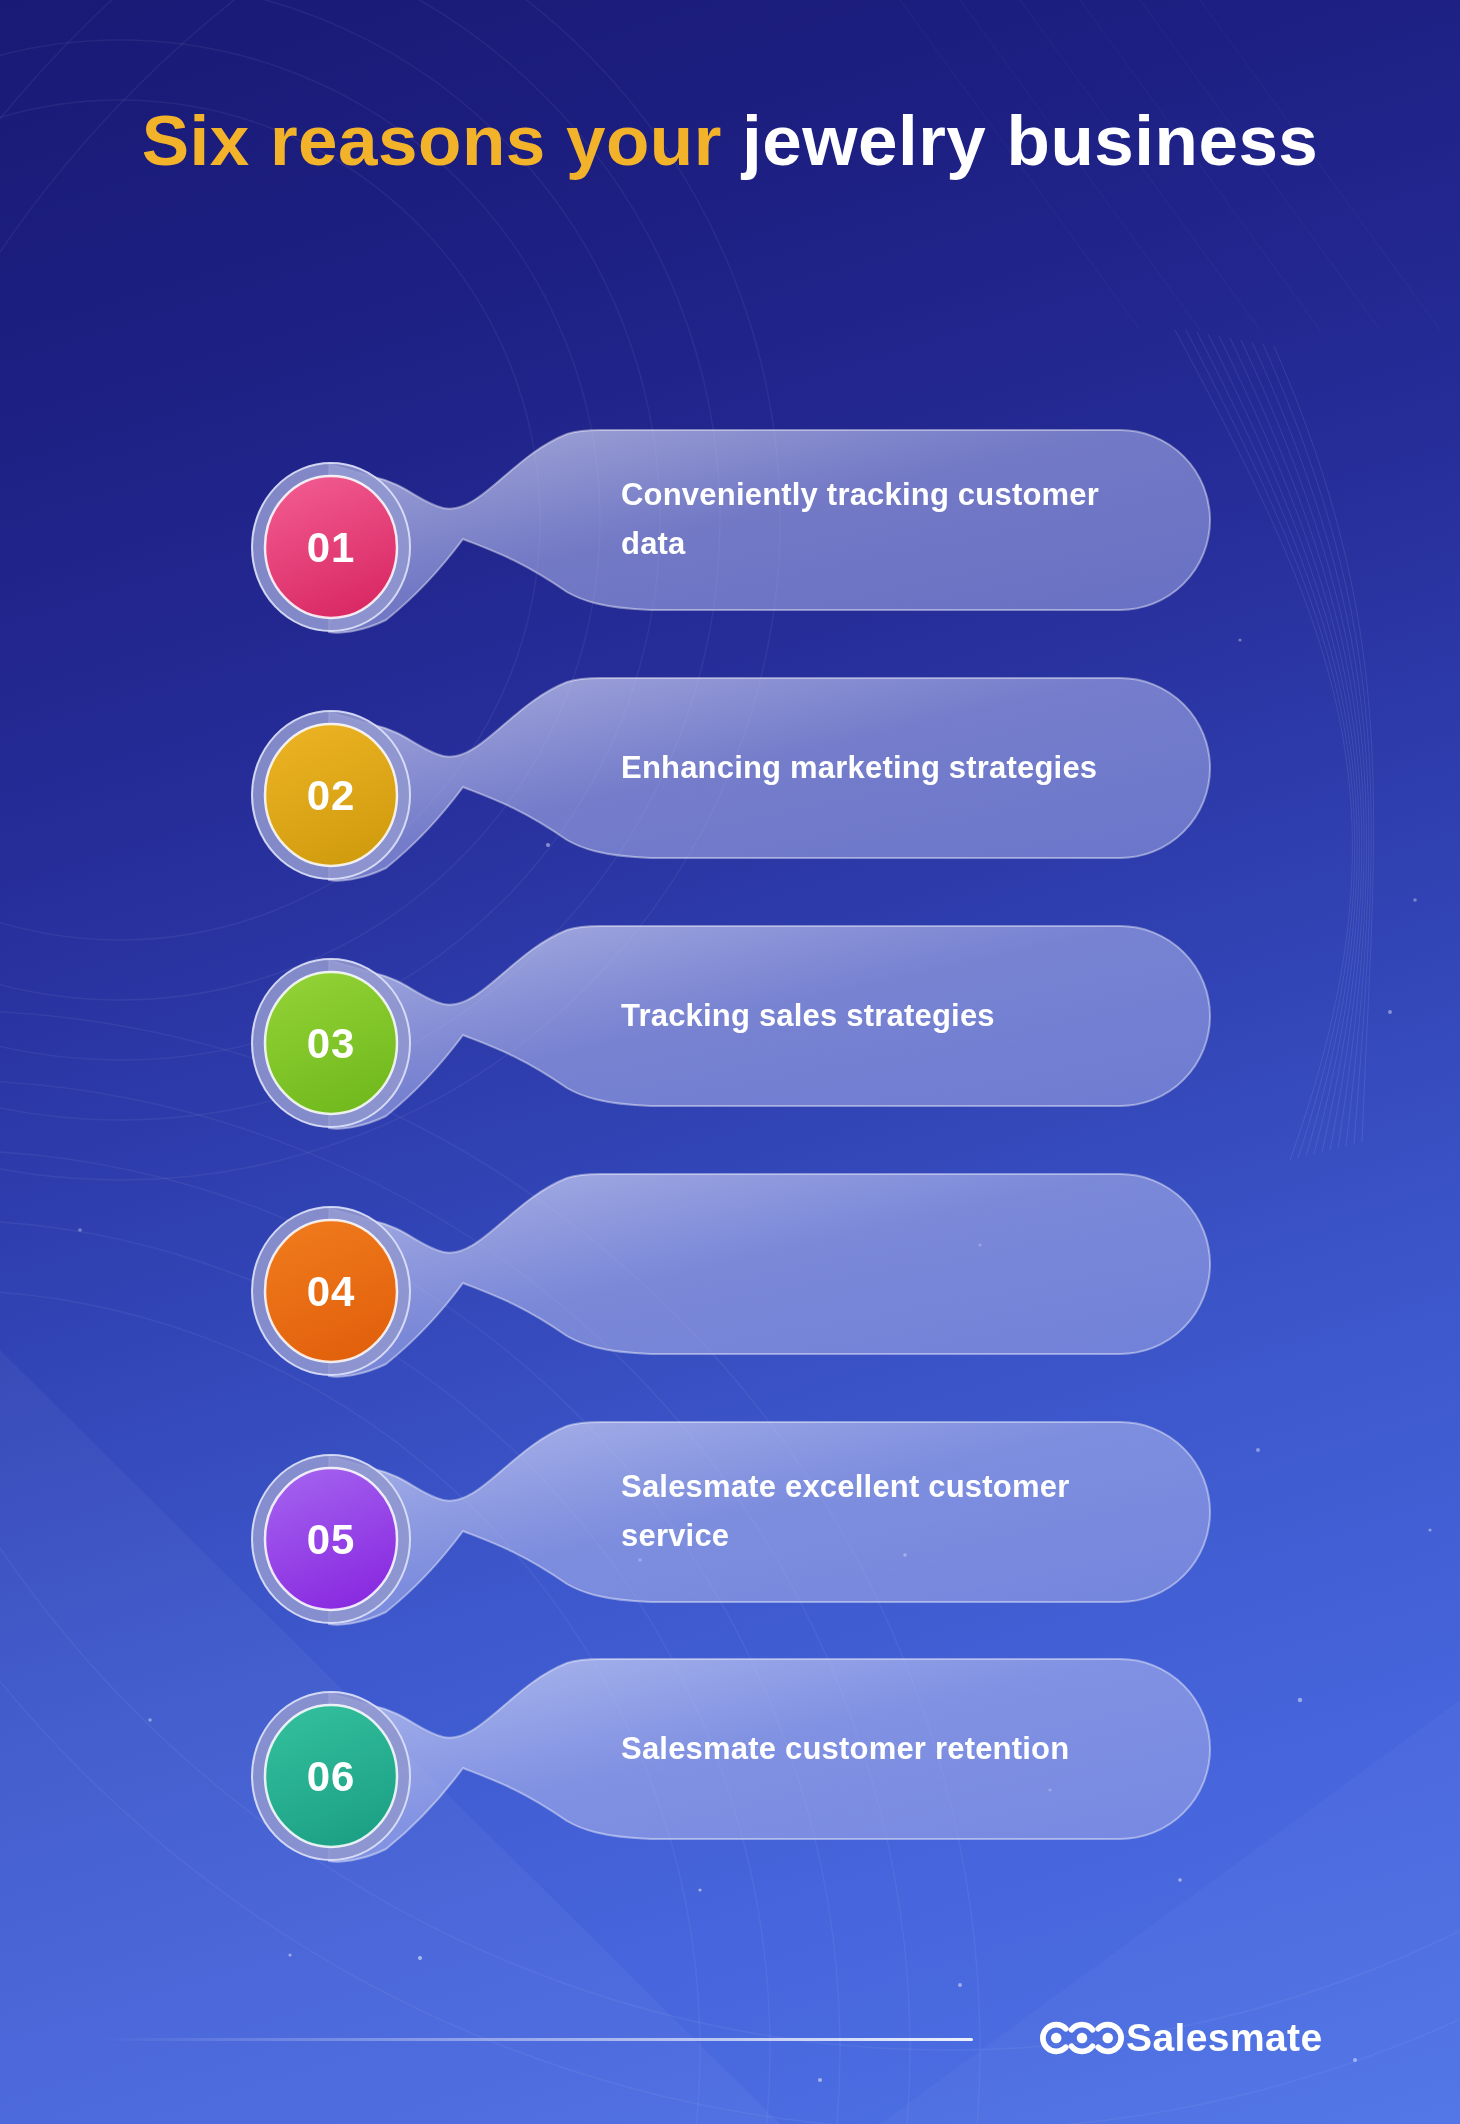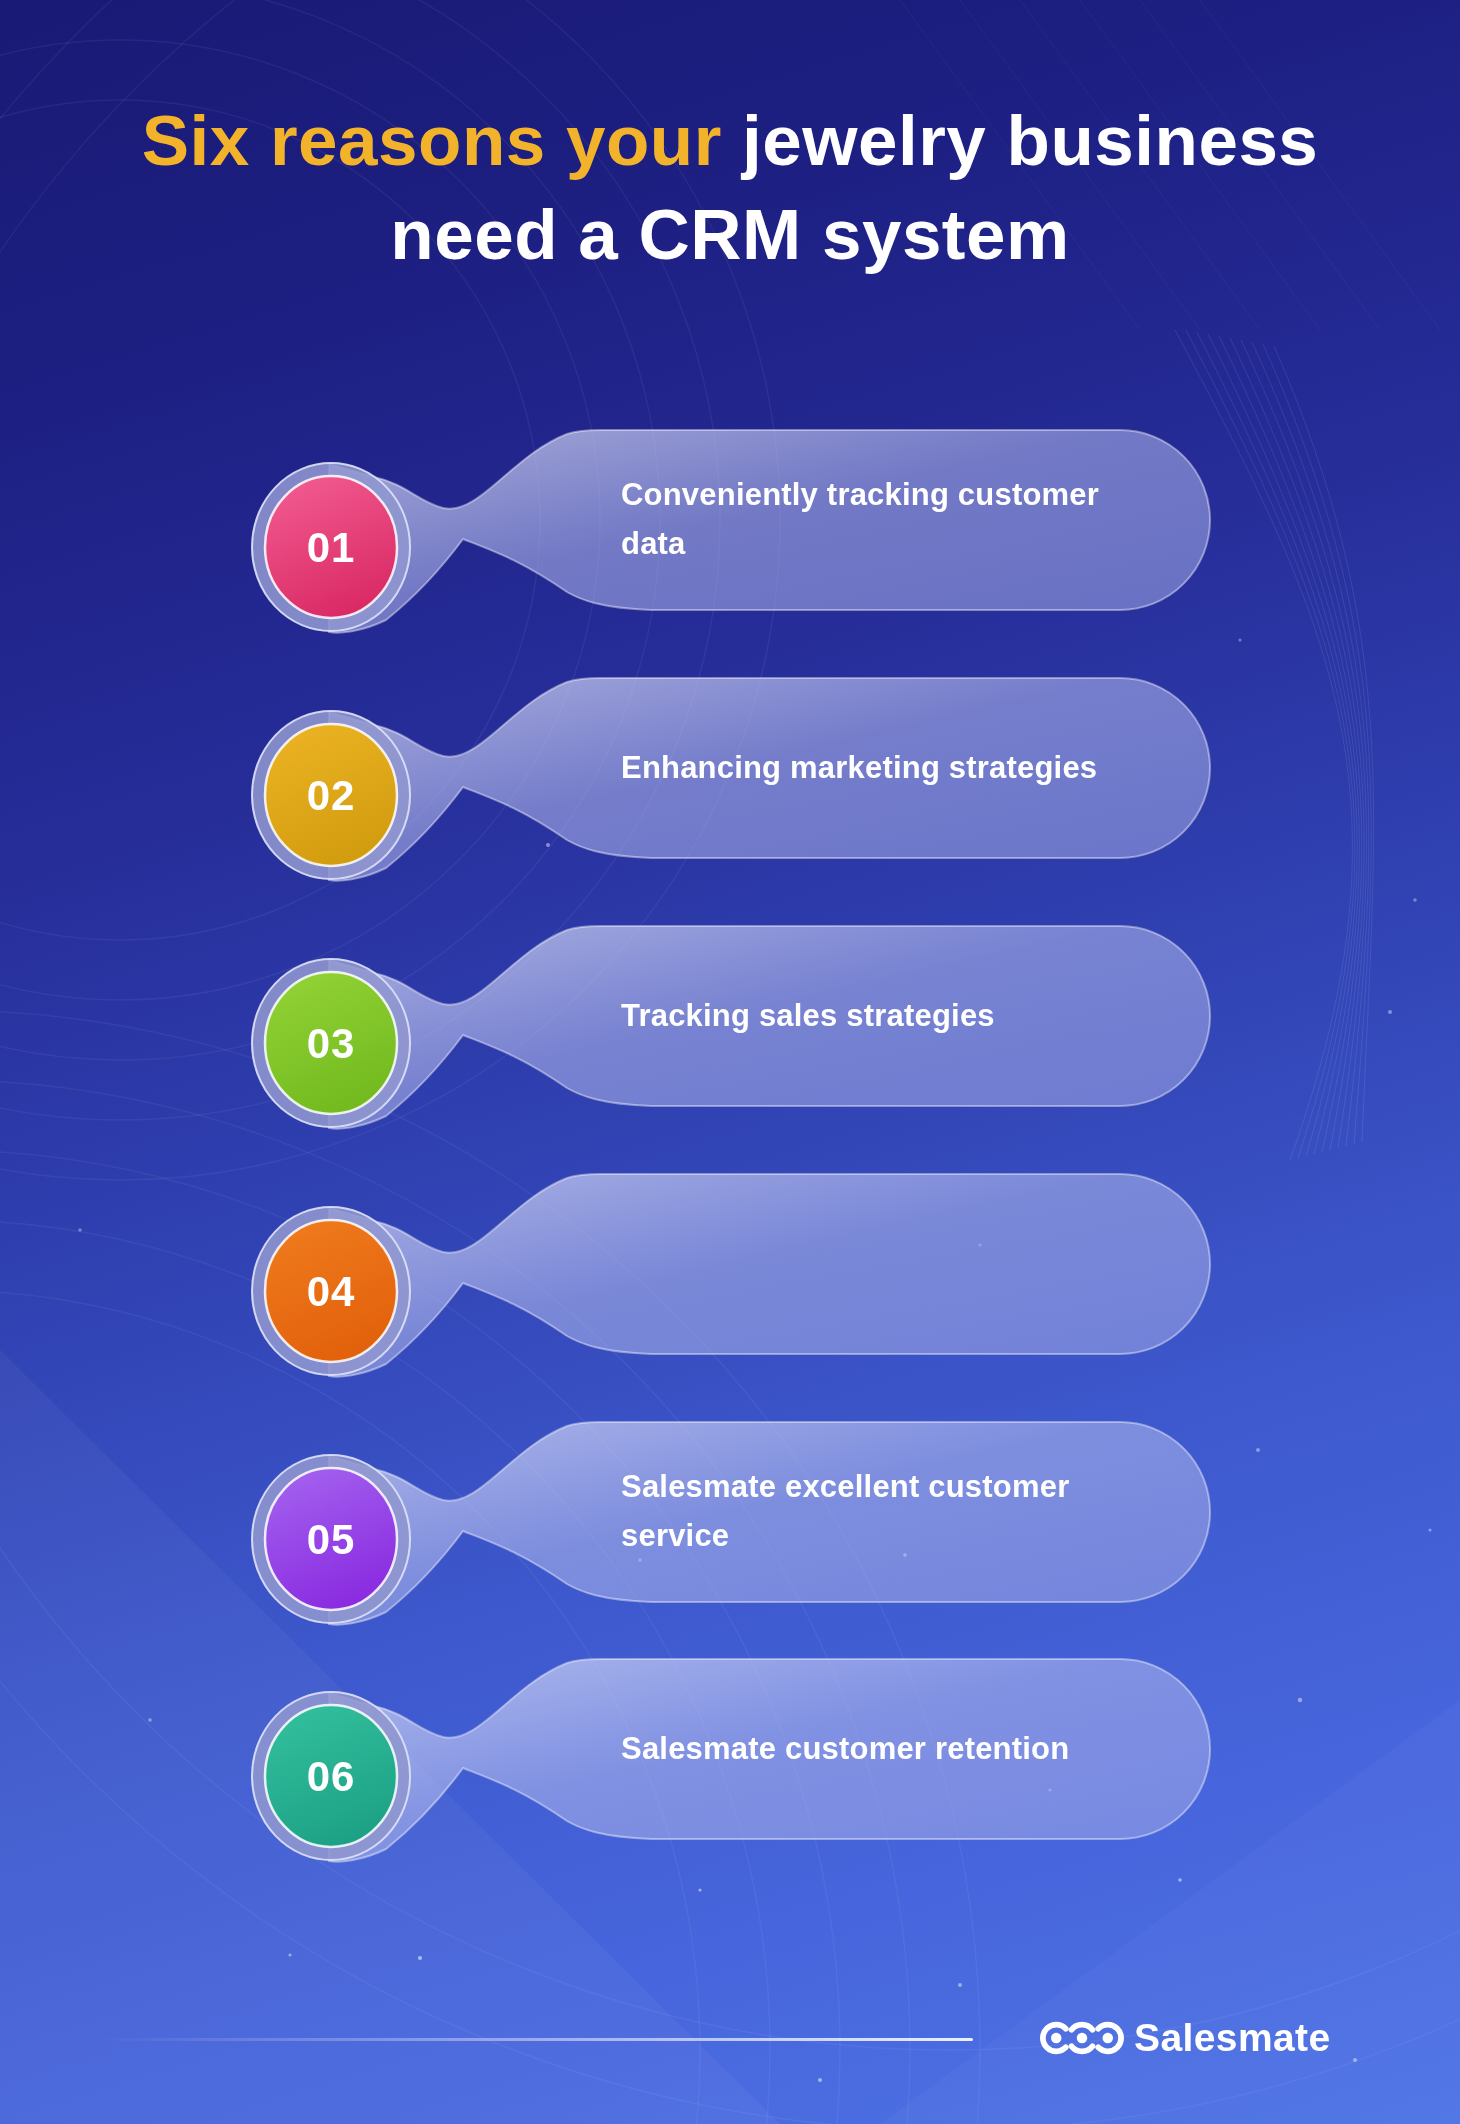--- a/index.html
+++ b/index.html
@@ -136,7 +136,6 @@
 
   <div class="title">
     <div><span class="gold">Six reasons your</span> <span>jewelry business</span></div>
-    <div>need a CRM system</div>
   </div>
 
   <div class="item" style="top:422px">

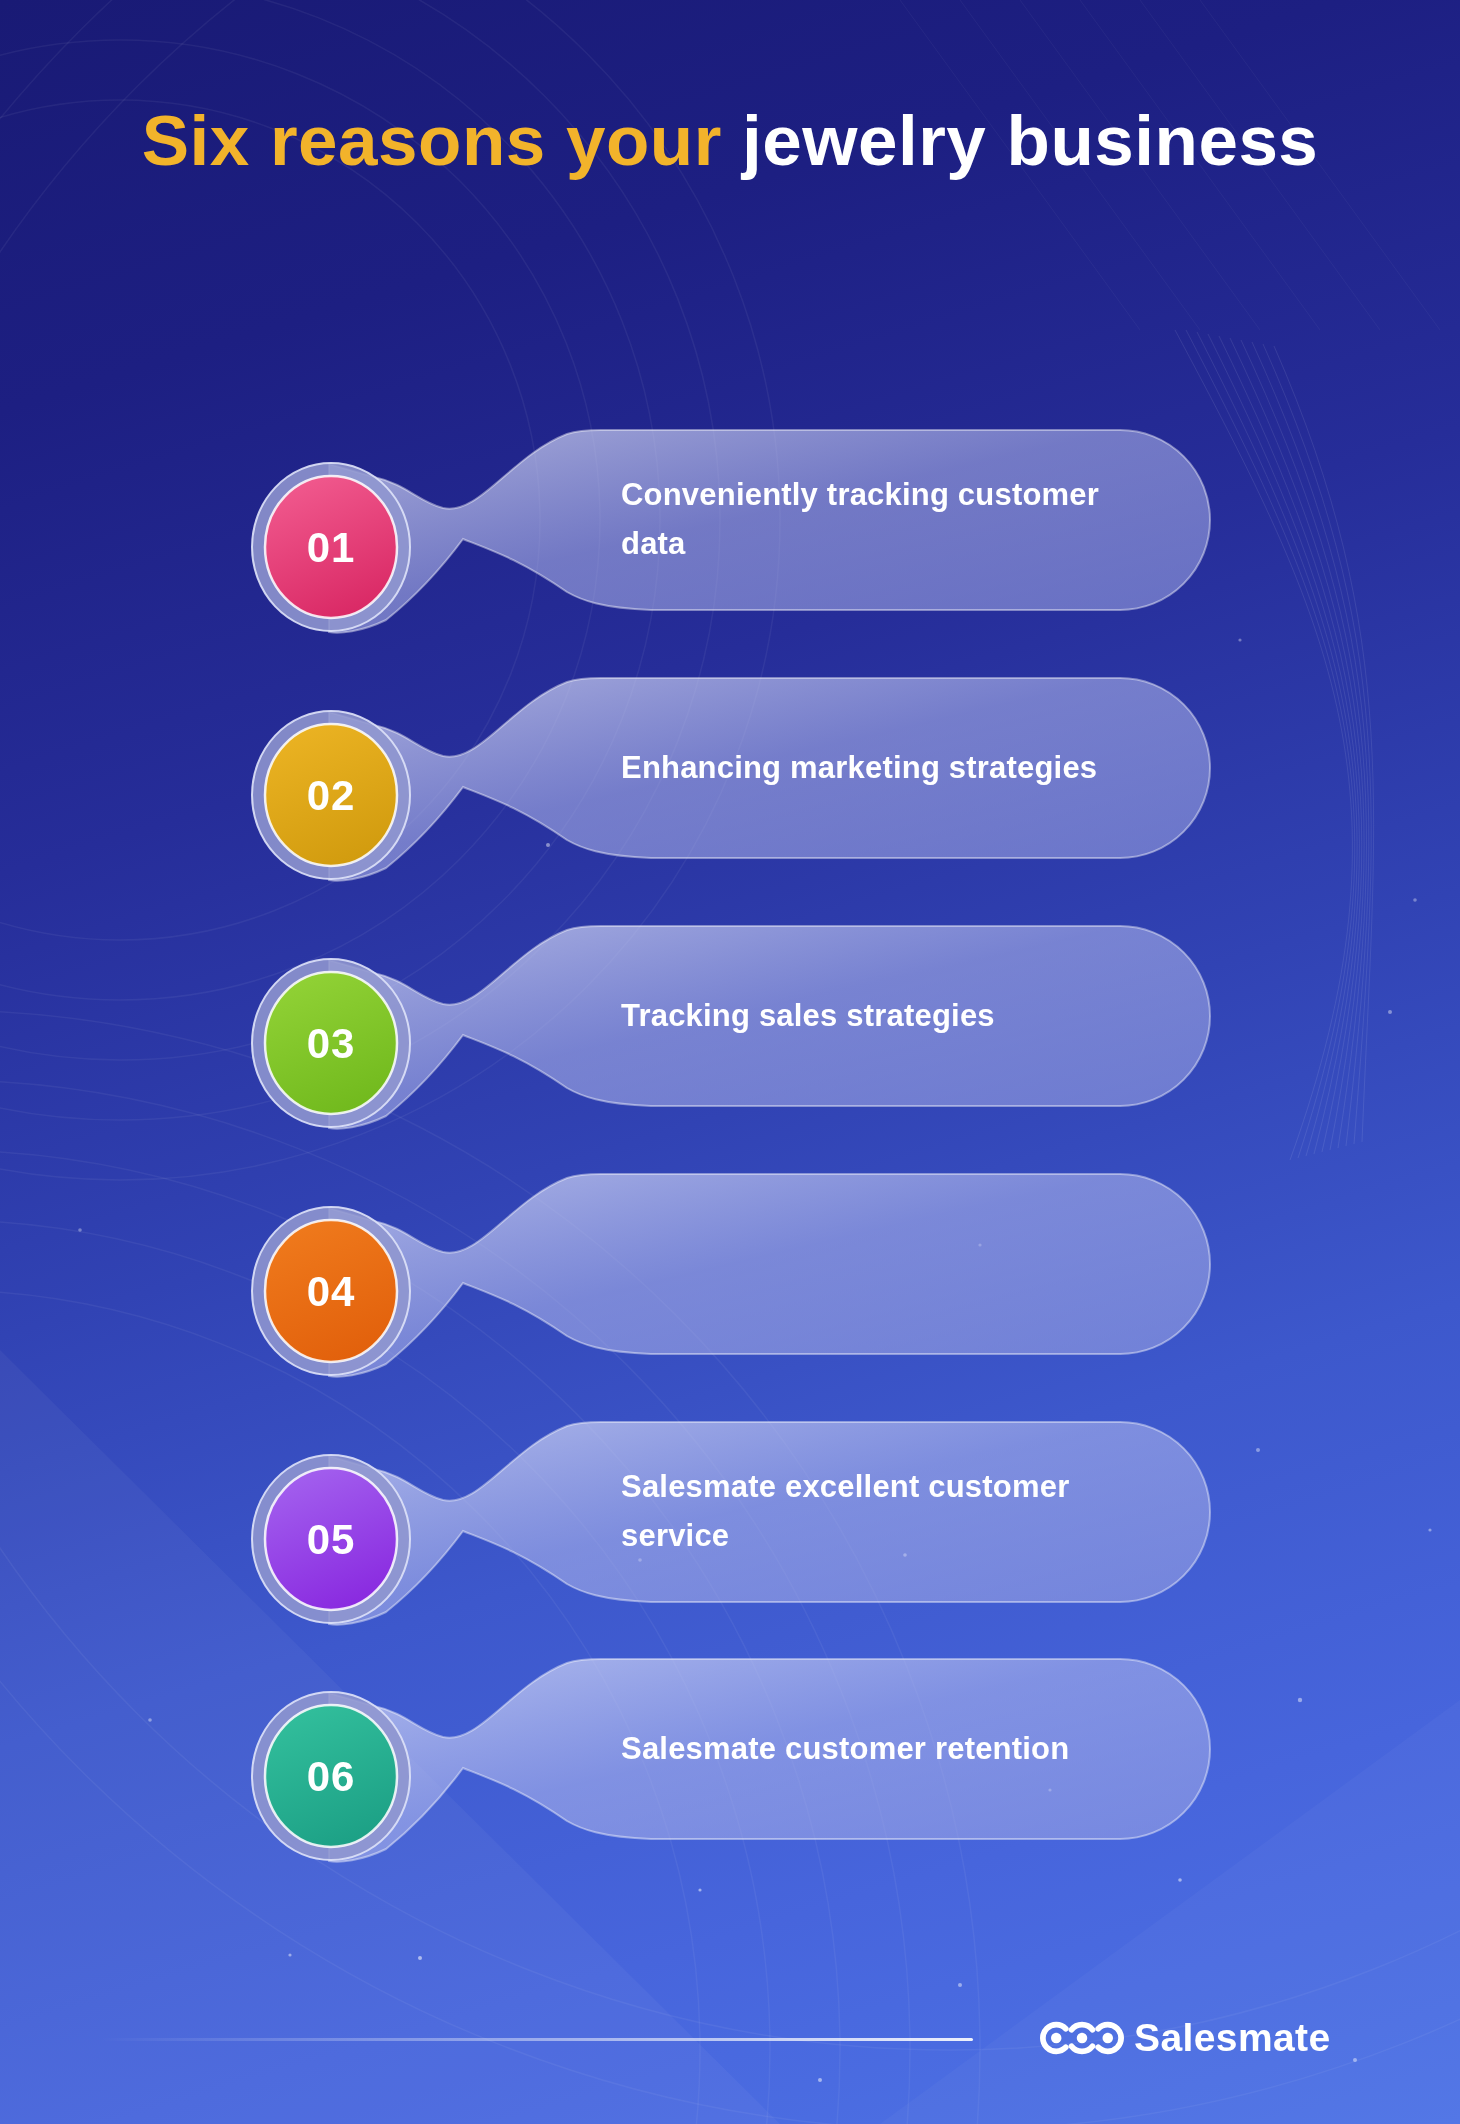--- a/index.html
+++ b/index.html
@@ -29,7 +29,7 @@
   
   .divider{position:absolute;left:100px;top:2038px;width:873px;height:3px;border-radius:2px;
       background:linear-gradient(90deg,rgba(255,255,255,0) 0%,rgba(255,255,255,.35) 40%,rgba(255,255,255,.9) 100%);}
-  .logo{position:absolute;left:1040px;top:2015px;display:flex;align-items:center;gap:10px;justify-content:center;}
+  .logo{position:absolute;left:1040px;top:2015px;display:flex;align-items:center;gap:2px;justify-content:center;}
   .brand{color:#ffffff;font-size:39px;font-weight:700;letter-spacing:.4px;}
 </style>
 </head>

